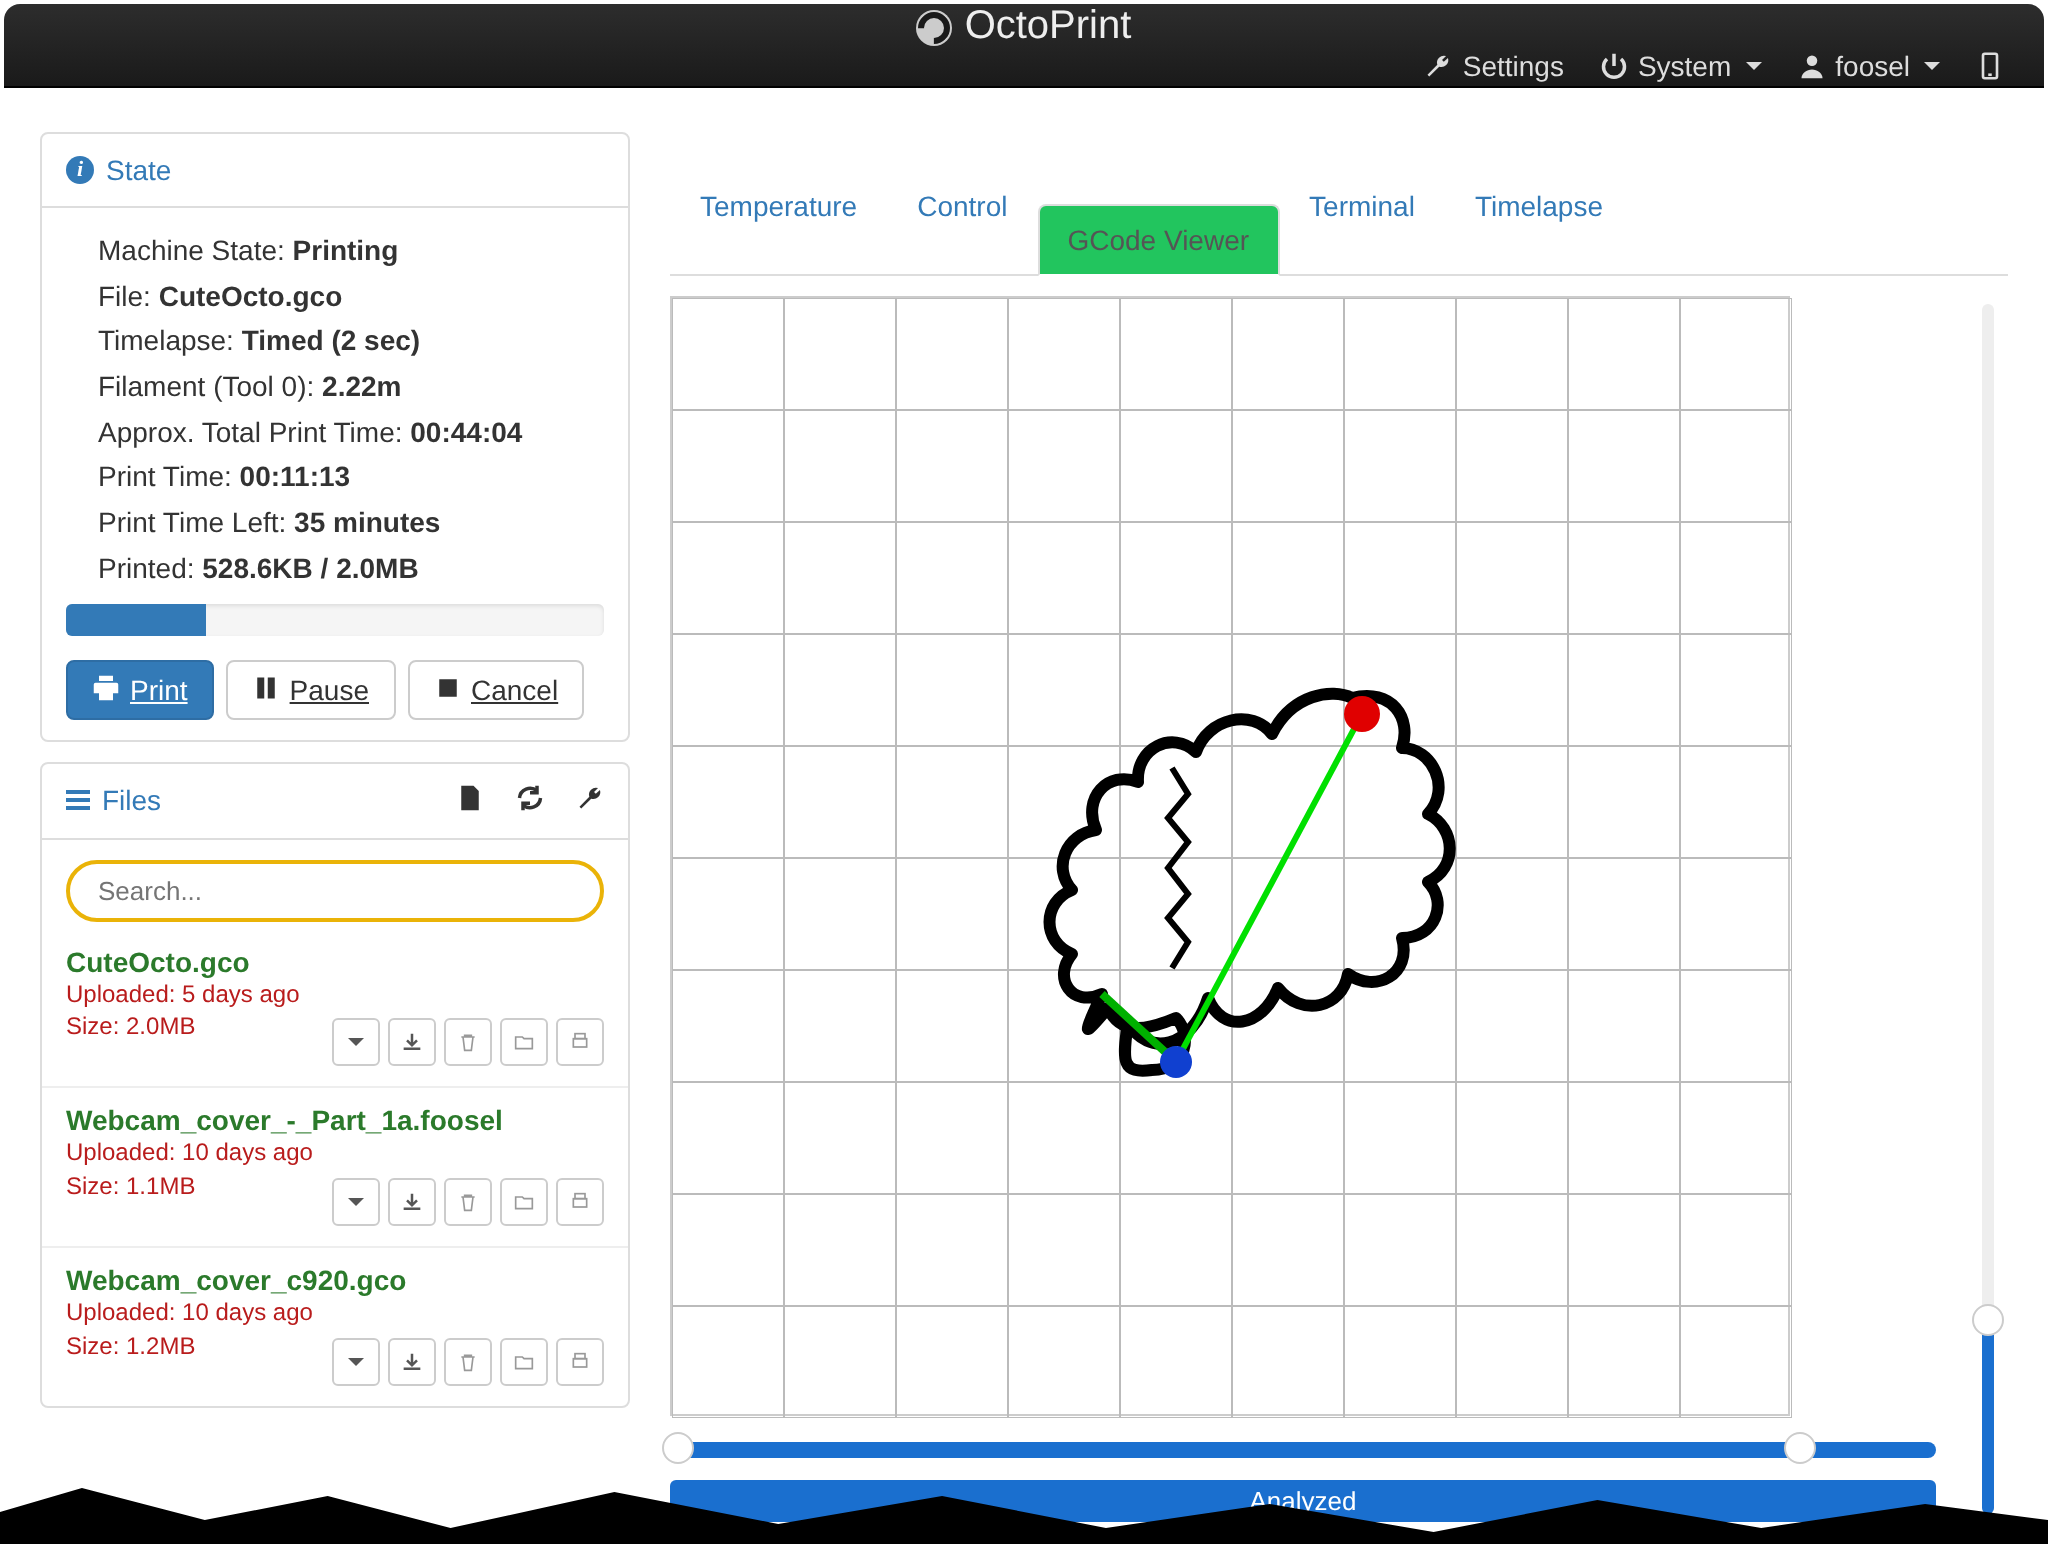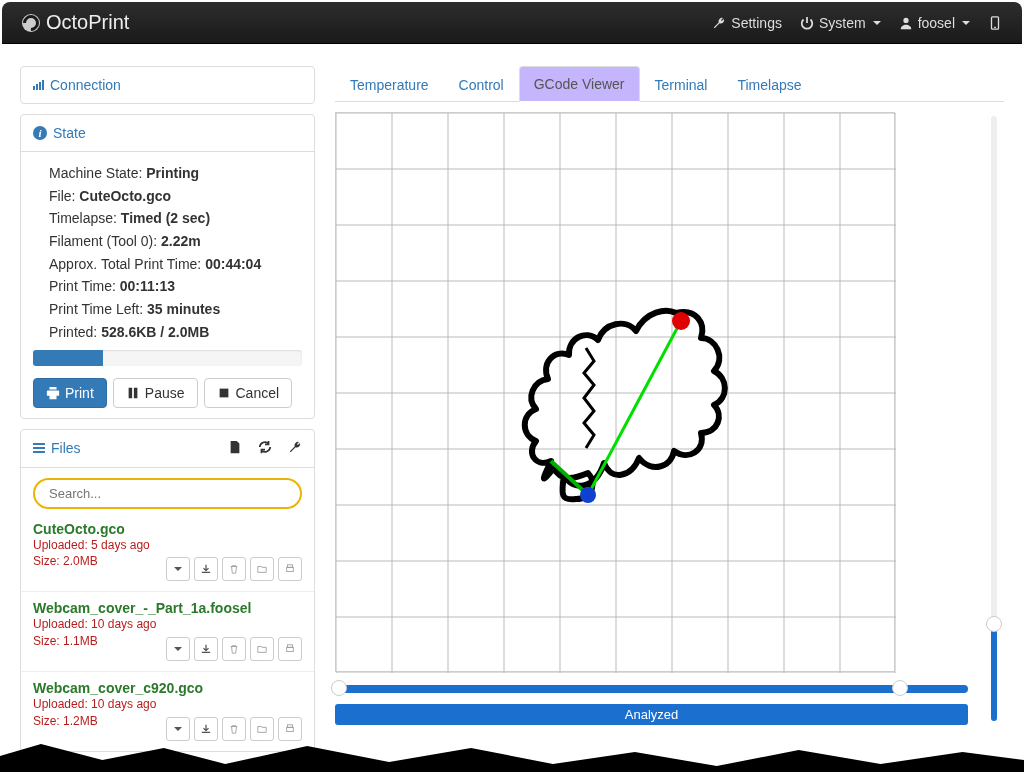--- a/index.html
+++ b/index.html
@@ -5,7 +5,7 @@
 * { box-sizing: border-box; margin: 0; padding: 0; }
 body { font-family: "Helvetica Neue", Helvetica, Arial, sans-serif; font-size: 14px; color: #333; background: #fff; width: 1024px; height: 772px; overflow: hidden; }
 
-.navbar { background: linear-gradient(#2d2d2d, #1a1a1a); border-bottom: 1px solid #000; height: 42px; display: flex; align-items: center; padding: 0 20px; color: #ddd; border-radius: 8px 8px 0 0; margin: 2px; }
+.navbar { background: linear-gradient(#2d2d2d, #1a1a1a); border-bottom: 1px solid #000; height: 42px; display: flex; align-items: center; padding: 0 20px; color: #ddd; border-radius: 8px 8px 0 0; margin: 2px; flex-direction: column; }
 .brand { font-size: 20px; color: #eee; display: flex; align-items: center; gap: 6px; }
 .brand-icon { width: 18px; height: 18px; border-radius: 50%; background: #ccc; display: inline-flex; align-items: center; justify-content: center; position: relative; }
 .brand-icon::after { content: ""; width: 10px; height: 10px; border: 3px solid #1a1a1a; border-radius: 50%; border-left-color: transparent; transform: rotate(-45deg); position: absolute; }

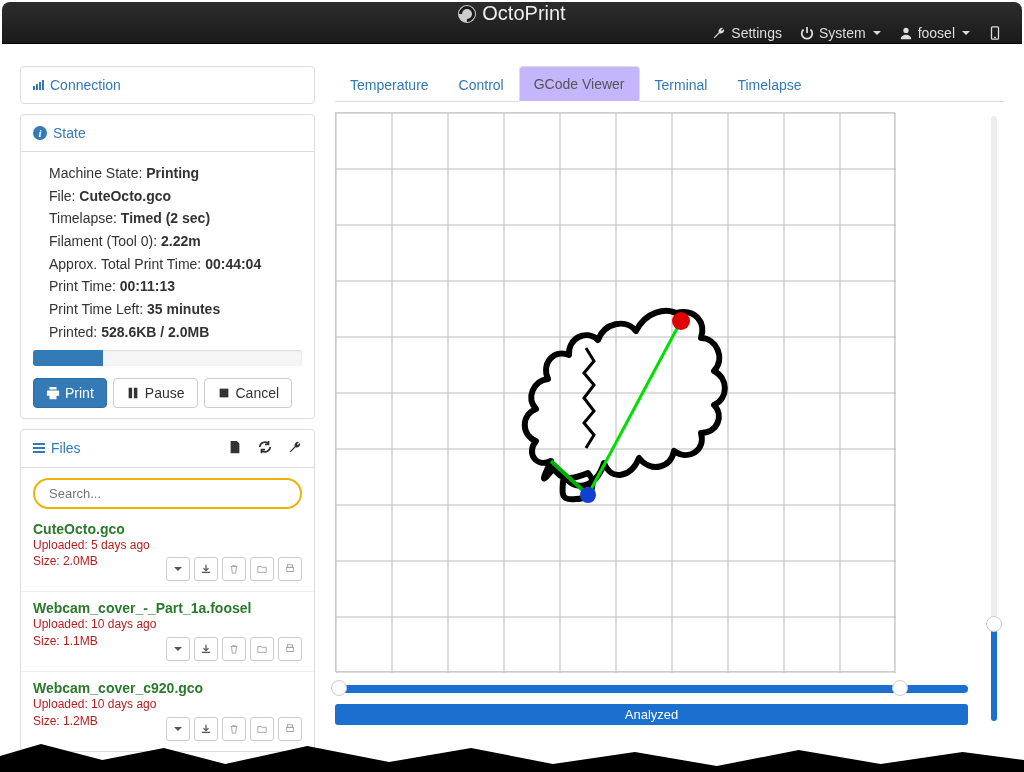--- a/index.html
+++ b/index.html
@@ -119,17 +119,6 @@
 <div class="container">
   <div class="sidebar">
 
-    <div class="panel">
-      <div class="panel-header">
-        <span class="signal-icon">
-            <span></span>
-            <span></span>
-            <span></span>
-            <span></span>
-          </span>
-        <span>Connection</span>
-      </div>
-    </div>
 
     <div class="panel">
       <div class="panel-header with-border">

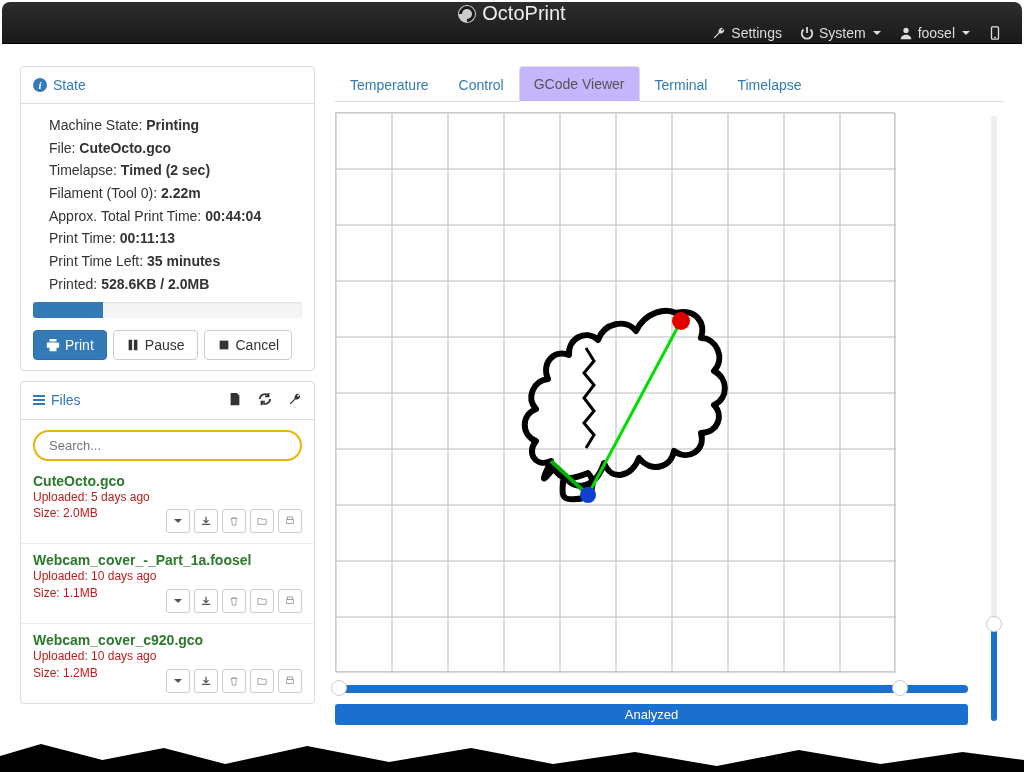--- a/index.html
+++ b/index.html
@@ -55,7 +55,7 @@
 
 .tabs { display: flex; border-bottom: 1px solid #ddd; align-items: center; }
 .tab { padding: 9px 14px; color: #337ab7; cursor: pointer; border: 1px solid transparent; border-bottom: none; margin-bottom: -1px; font-size: 14px; }
-.tab.active { color: #555; border-color: #ddd; border-bottom: 1px solid #fff; border-radius: 4px 4px 0 0; background: #c4b5fd; }
+.tab.active { color: #555; border-color: #ddd; border-bottom: 1px solid #fff; border-radius: 4px 4px 0 0; background: #22c55e; margin-top: 36px; }
 
 .viewer-wrap { display:flex; gap: 16px; margin-top: 10px; }
 .canvas-area { flex:1; }

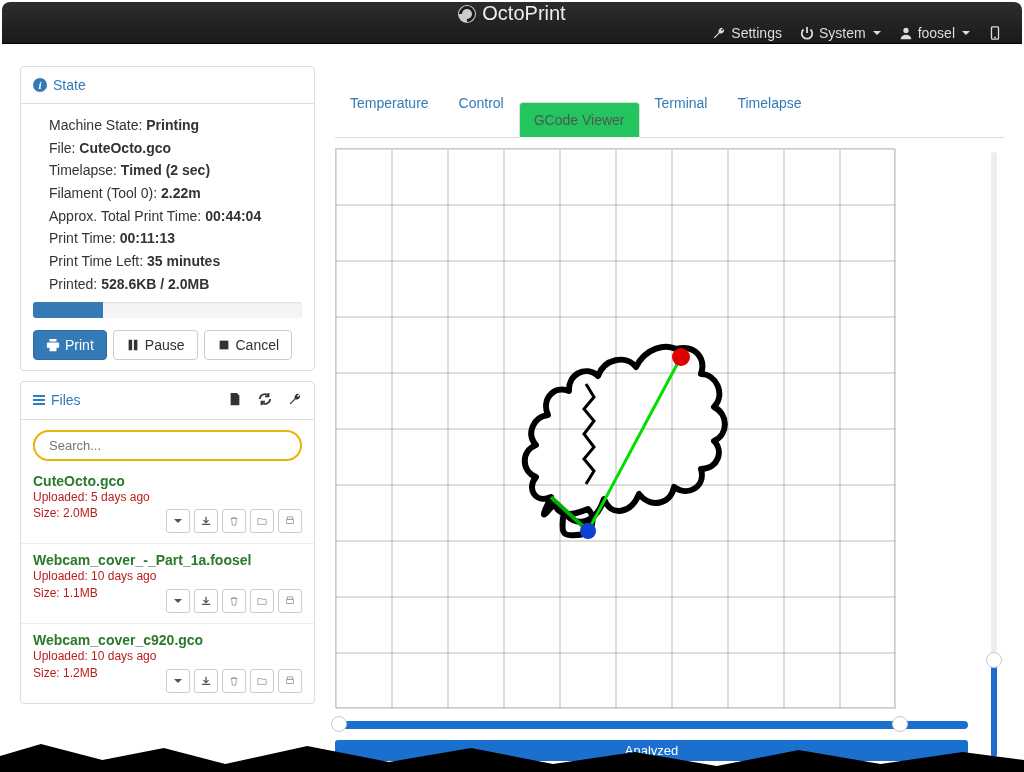--- a/index.html
+++ b/index.html
@@ -33,7 +33,7 @@
 .progress-bar { height: 100%; background: #337ab7; width: 26%; }
 
 .btn-row { display: flex; gap: 6px; margin-top: 12px; }
-.btn { border: 1px solid #ccc; background: #fff; color: #333; padding: 6px 12px; border-radius: 4px; font-size: 14px; display: inline-flex; align-items: center; gap: 5px; cursor: pointer; }
+.btn { border: 1px solid #ccc; background: #fff; color: #333; padding: 6px 12px; border-radius: 4px; font-size: 14px; display: inline-flex; gap: 5px; cursor: pointer; text-decoration: underline; }
 .btn-primary { background: #337ab7; border-color: #2e6da4; color: #fff; }
 
 .files-header { display:flex; align-items:center; justify-content:space-between; padding: 10px 12px; border-bottom: 1px solid #ddd; }

